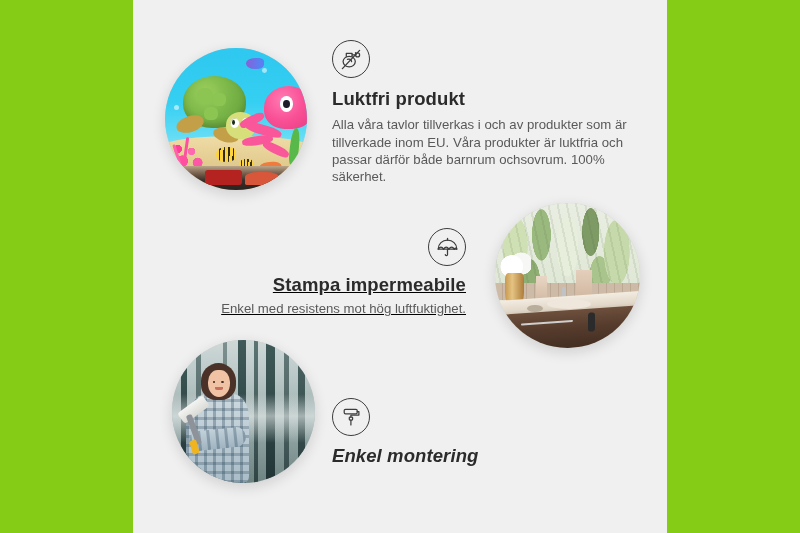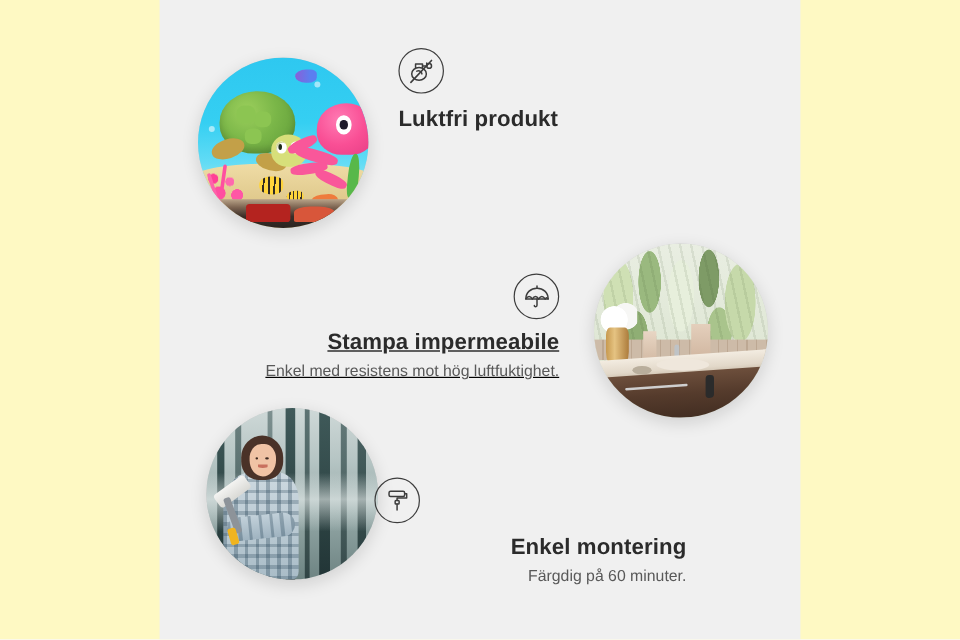--- a/index.html
+++ b/index.html
@@ -8,7 +8,7 @@
     font-family:"Liberation Sans","DejaVu Sans",sans-serif;
     -webkit-font-smoothing:antialiased;
   }
-  .canvas{position:relative;width:800px;height:533px;background:#fef9c3;}
+  .canvas{position:relative;width:800px;height:533px;background:#84cc16;}
 
   
   .panel{

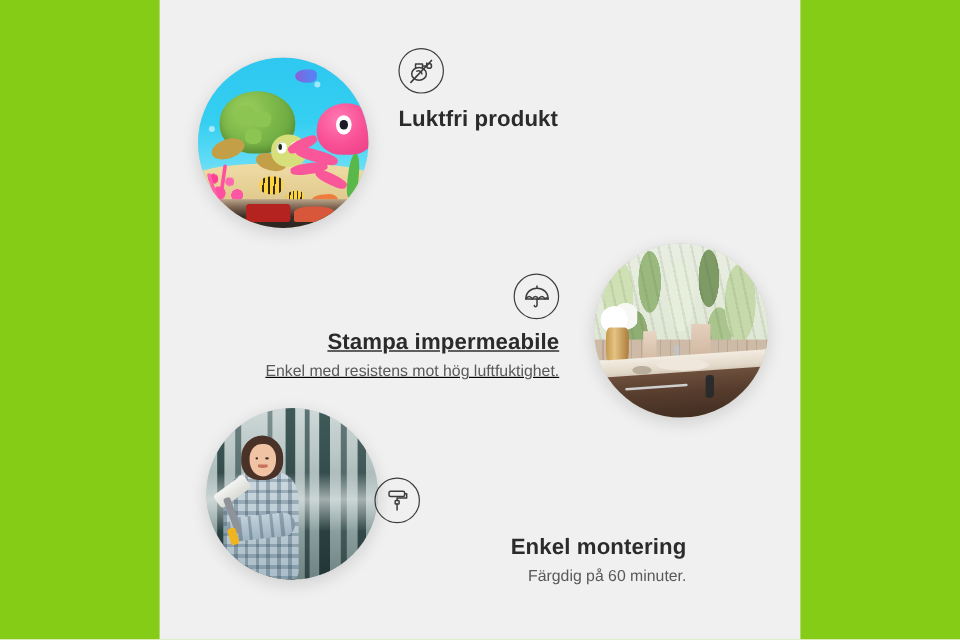--- a/index.html
+++ b/index.html
@@ -406,6 +406,7 @@
       </svg>
     </div>
     <p class="f-title">Luktfri produkt</p>
+    <p class="f-desc">Alla våra tavlor tillverkas i och av produkter som är tillverkade inom EU. Våra produkter är luktfria och passar därför både barnrum ochsovrum. 100% säkerhet.</p>
   </div>
 
   <div class="feature" id="feature-waterproof">

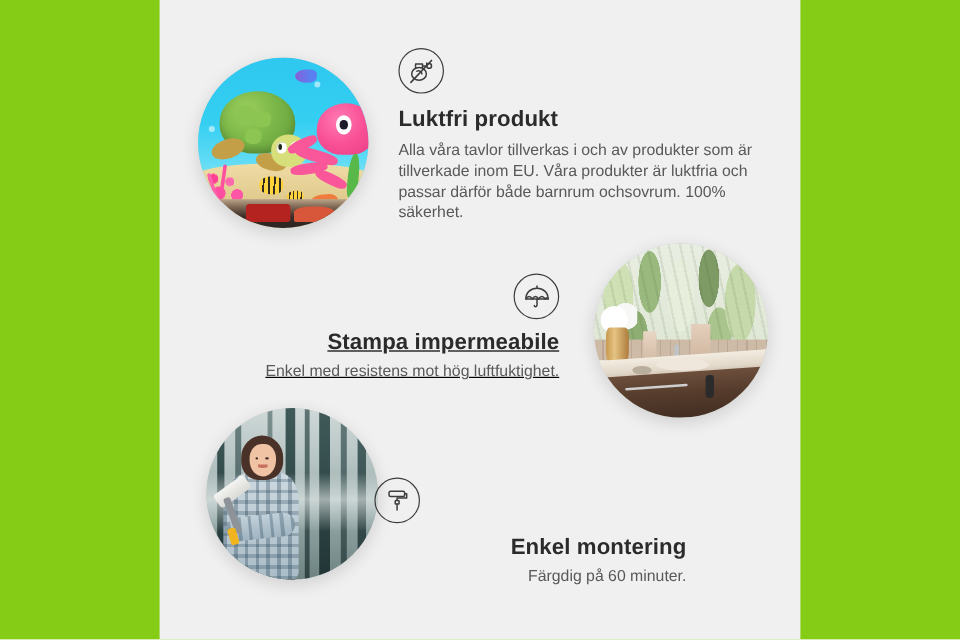--- a/index.html
+++ b/index.html
@@ -307,7 +307,7 @@
   #feature-waterproof .f-desc{text-align:right;}
 
   
-  #feature-easy{left:312px;top:398px;width:260px;text-align:right;}
+  #feature-easy{left:332px;top:398px;width:260px;text-align:left;font-style:italic;}
   #feature-easy .icon-circle{margin:0 0 8px 0;}
   #feature-easy .f-title{margin-bottom:4px;}
 </style>

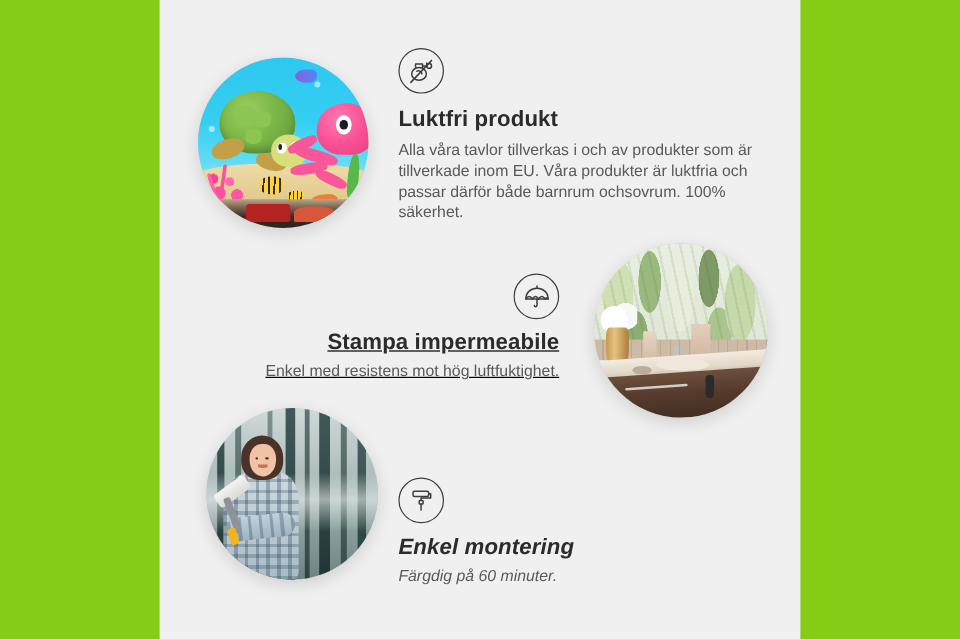--- a/index.html
+++ b/index.html
@@ -435,7 +435,6 @@
       </svg>
     </div>
     <p class="f-title">Enkel montering</p>
-    <p class="f-desc">Färgdig på 60 minuter.</p>
   </div>
 
 </div>

